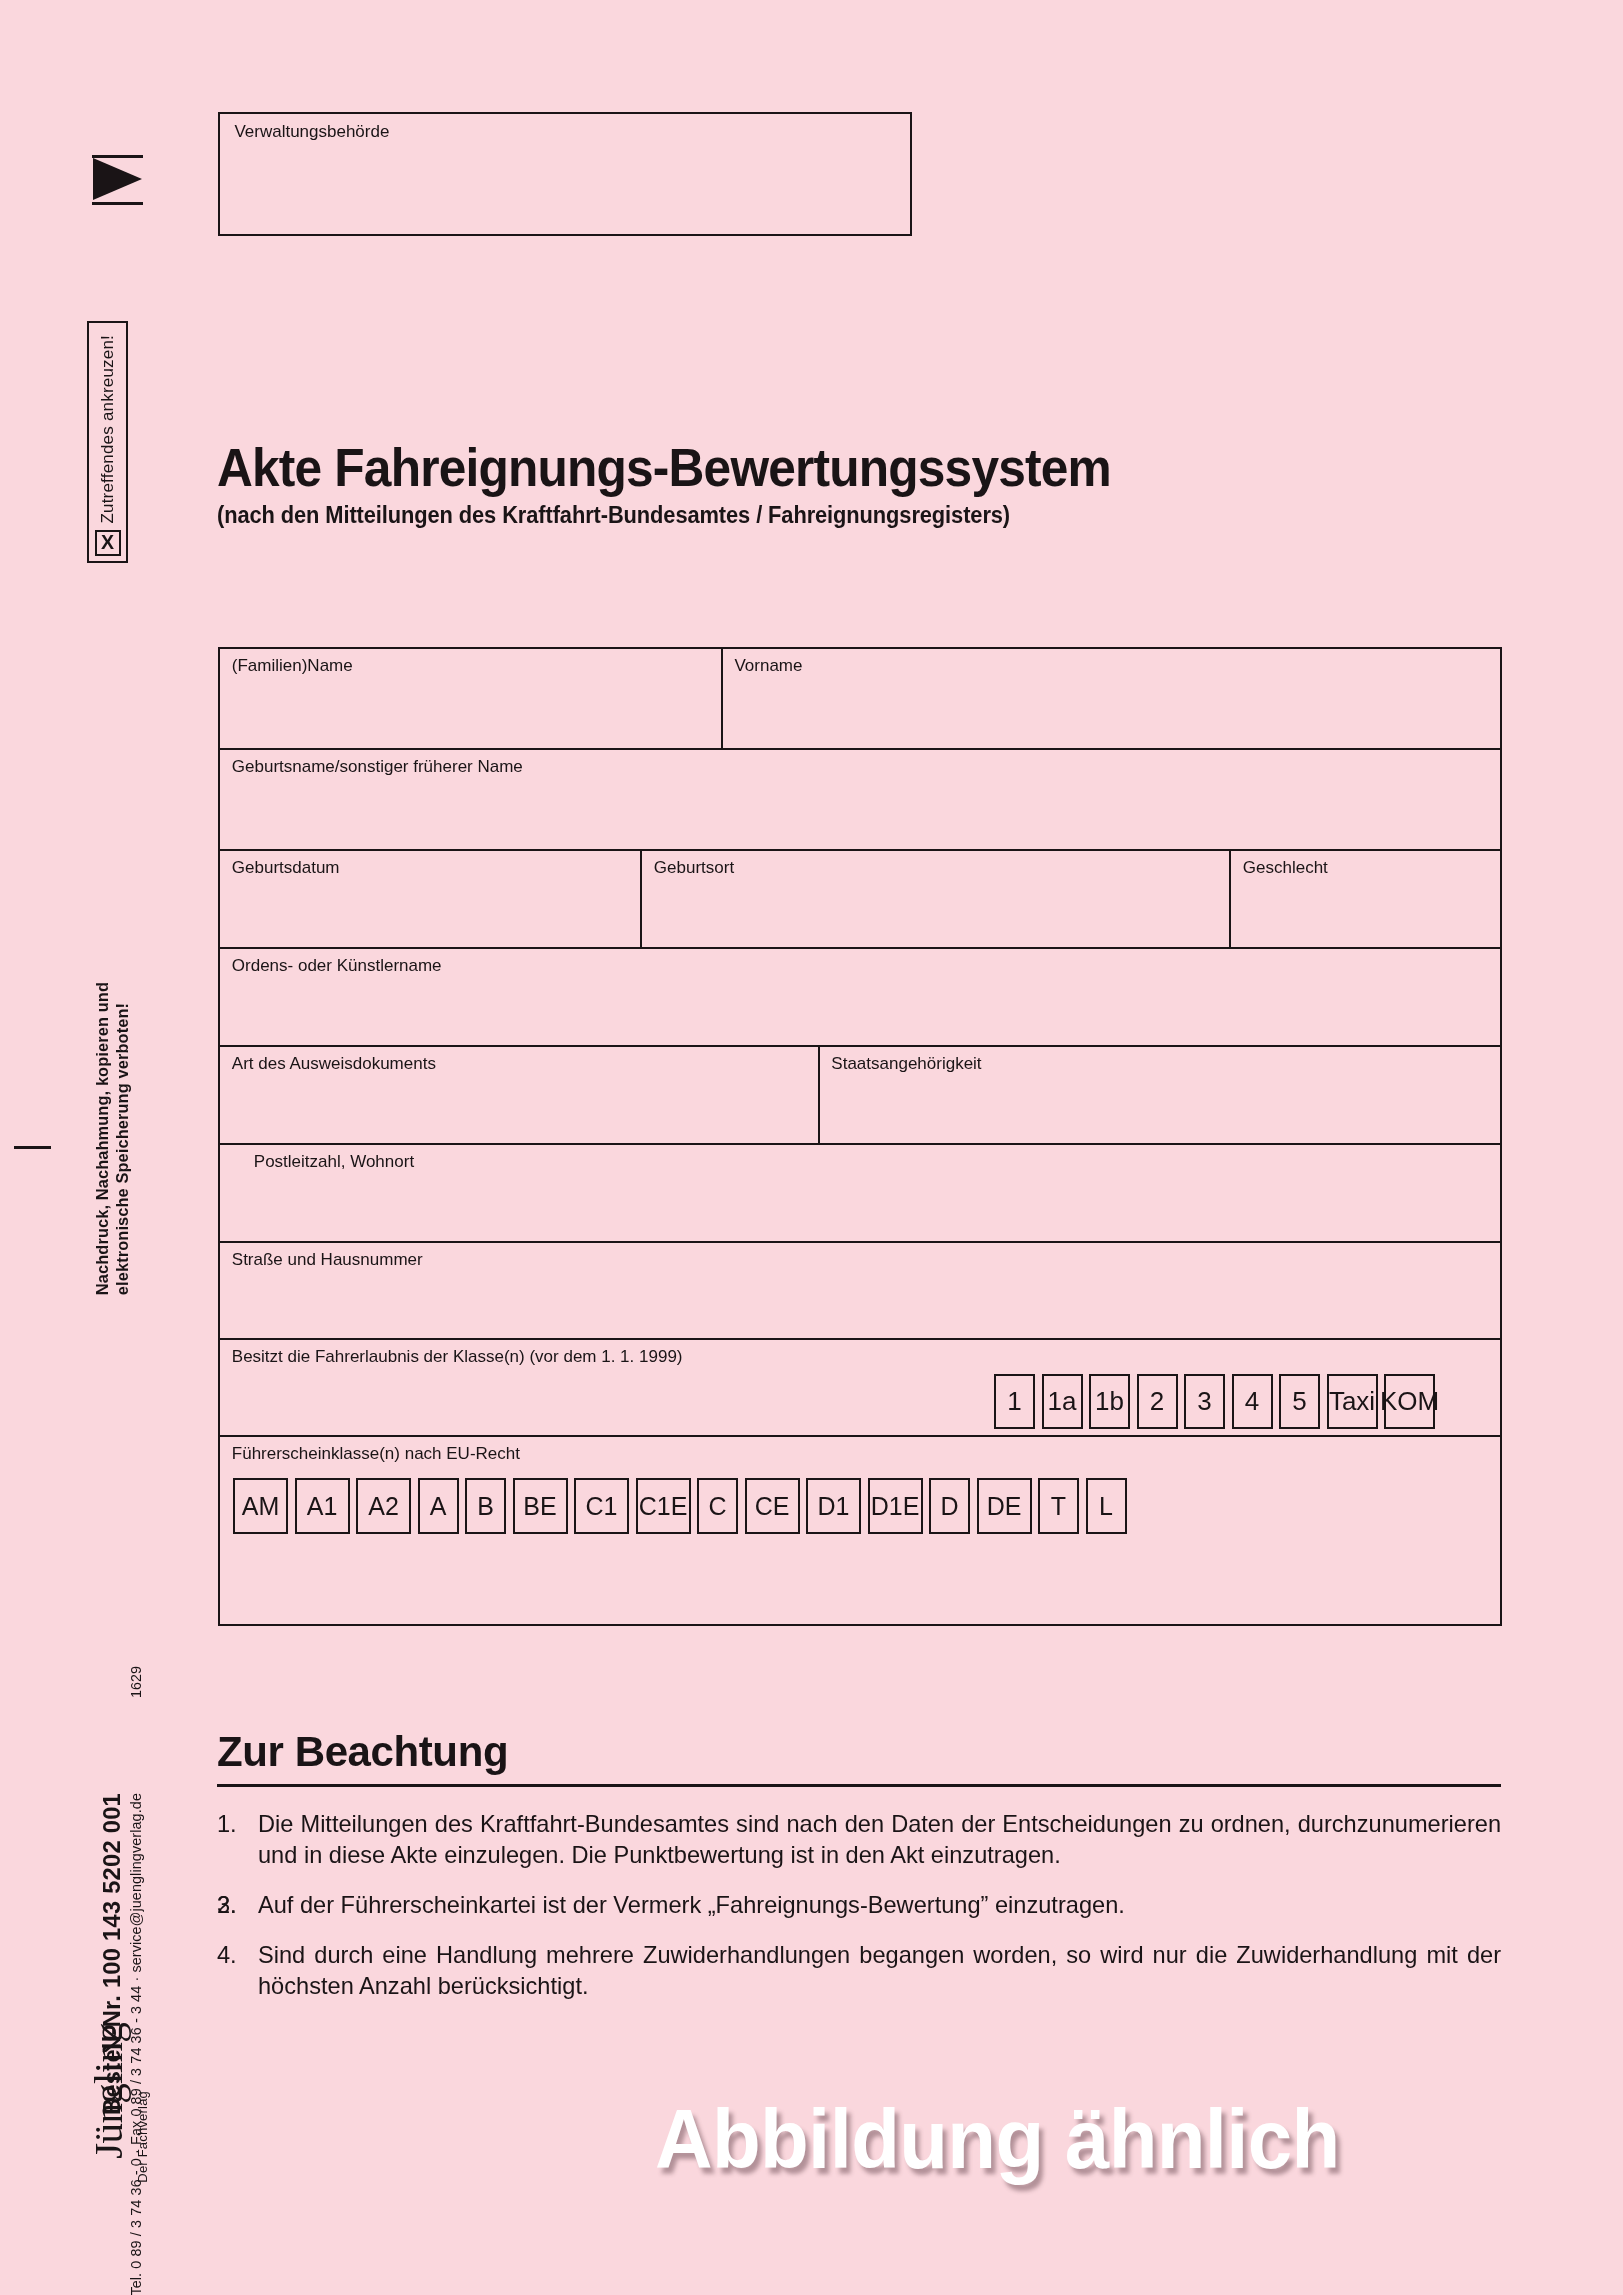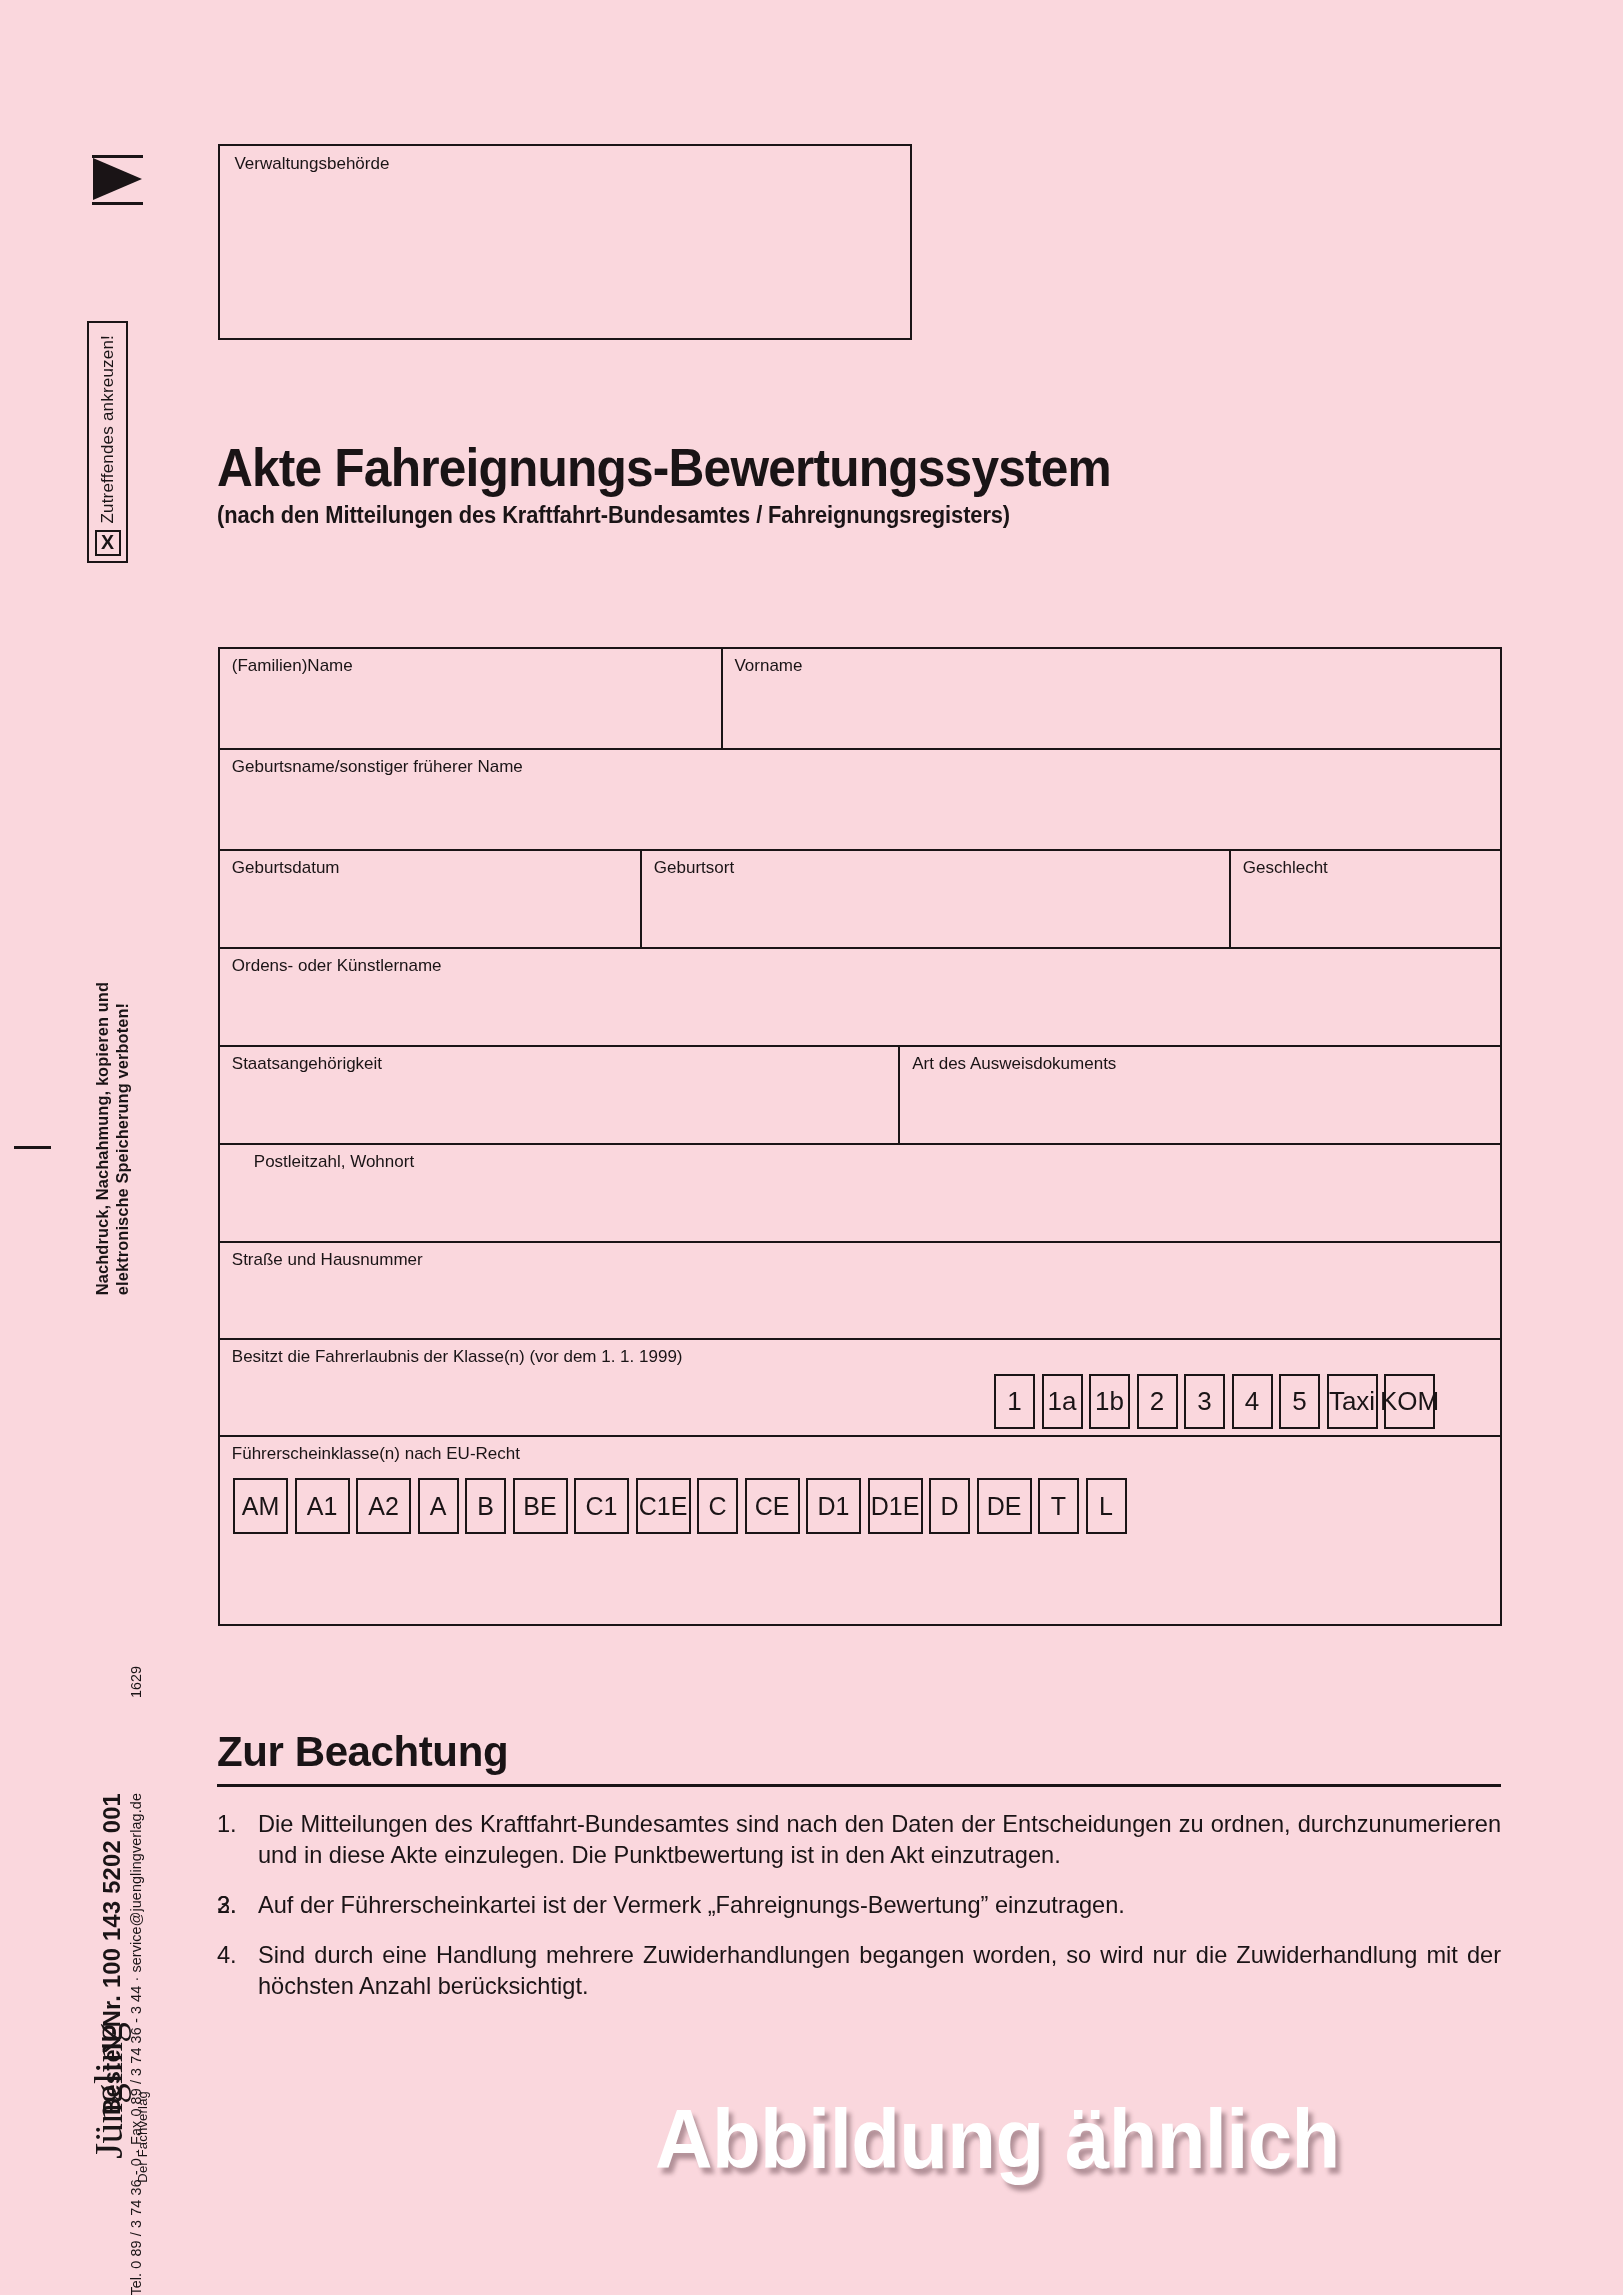--- a/index.html
+++ b/index.html
@@ -149,8 +149,8 @@
   
   #authority-box {
     position: absolute;
-    left: 218px; top: 144px;
-    width: 694px; height: 196px;
+    left: 218px; top: 112px;
+    width: 694px; height: 124px;
     border: 2.6px solid #1a1416;
     box-sizing: border-box;
   }

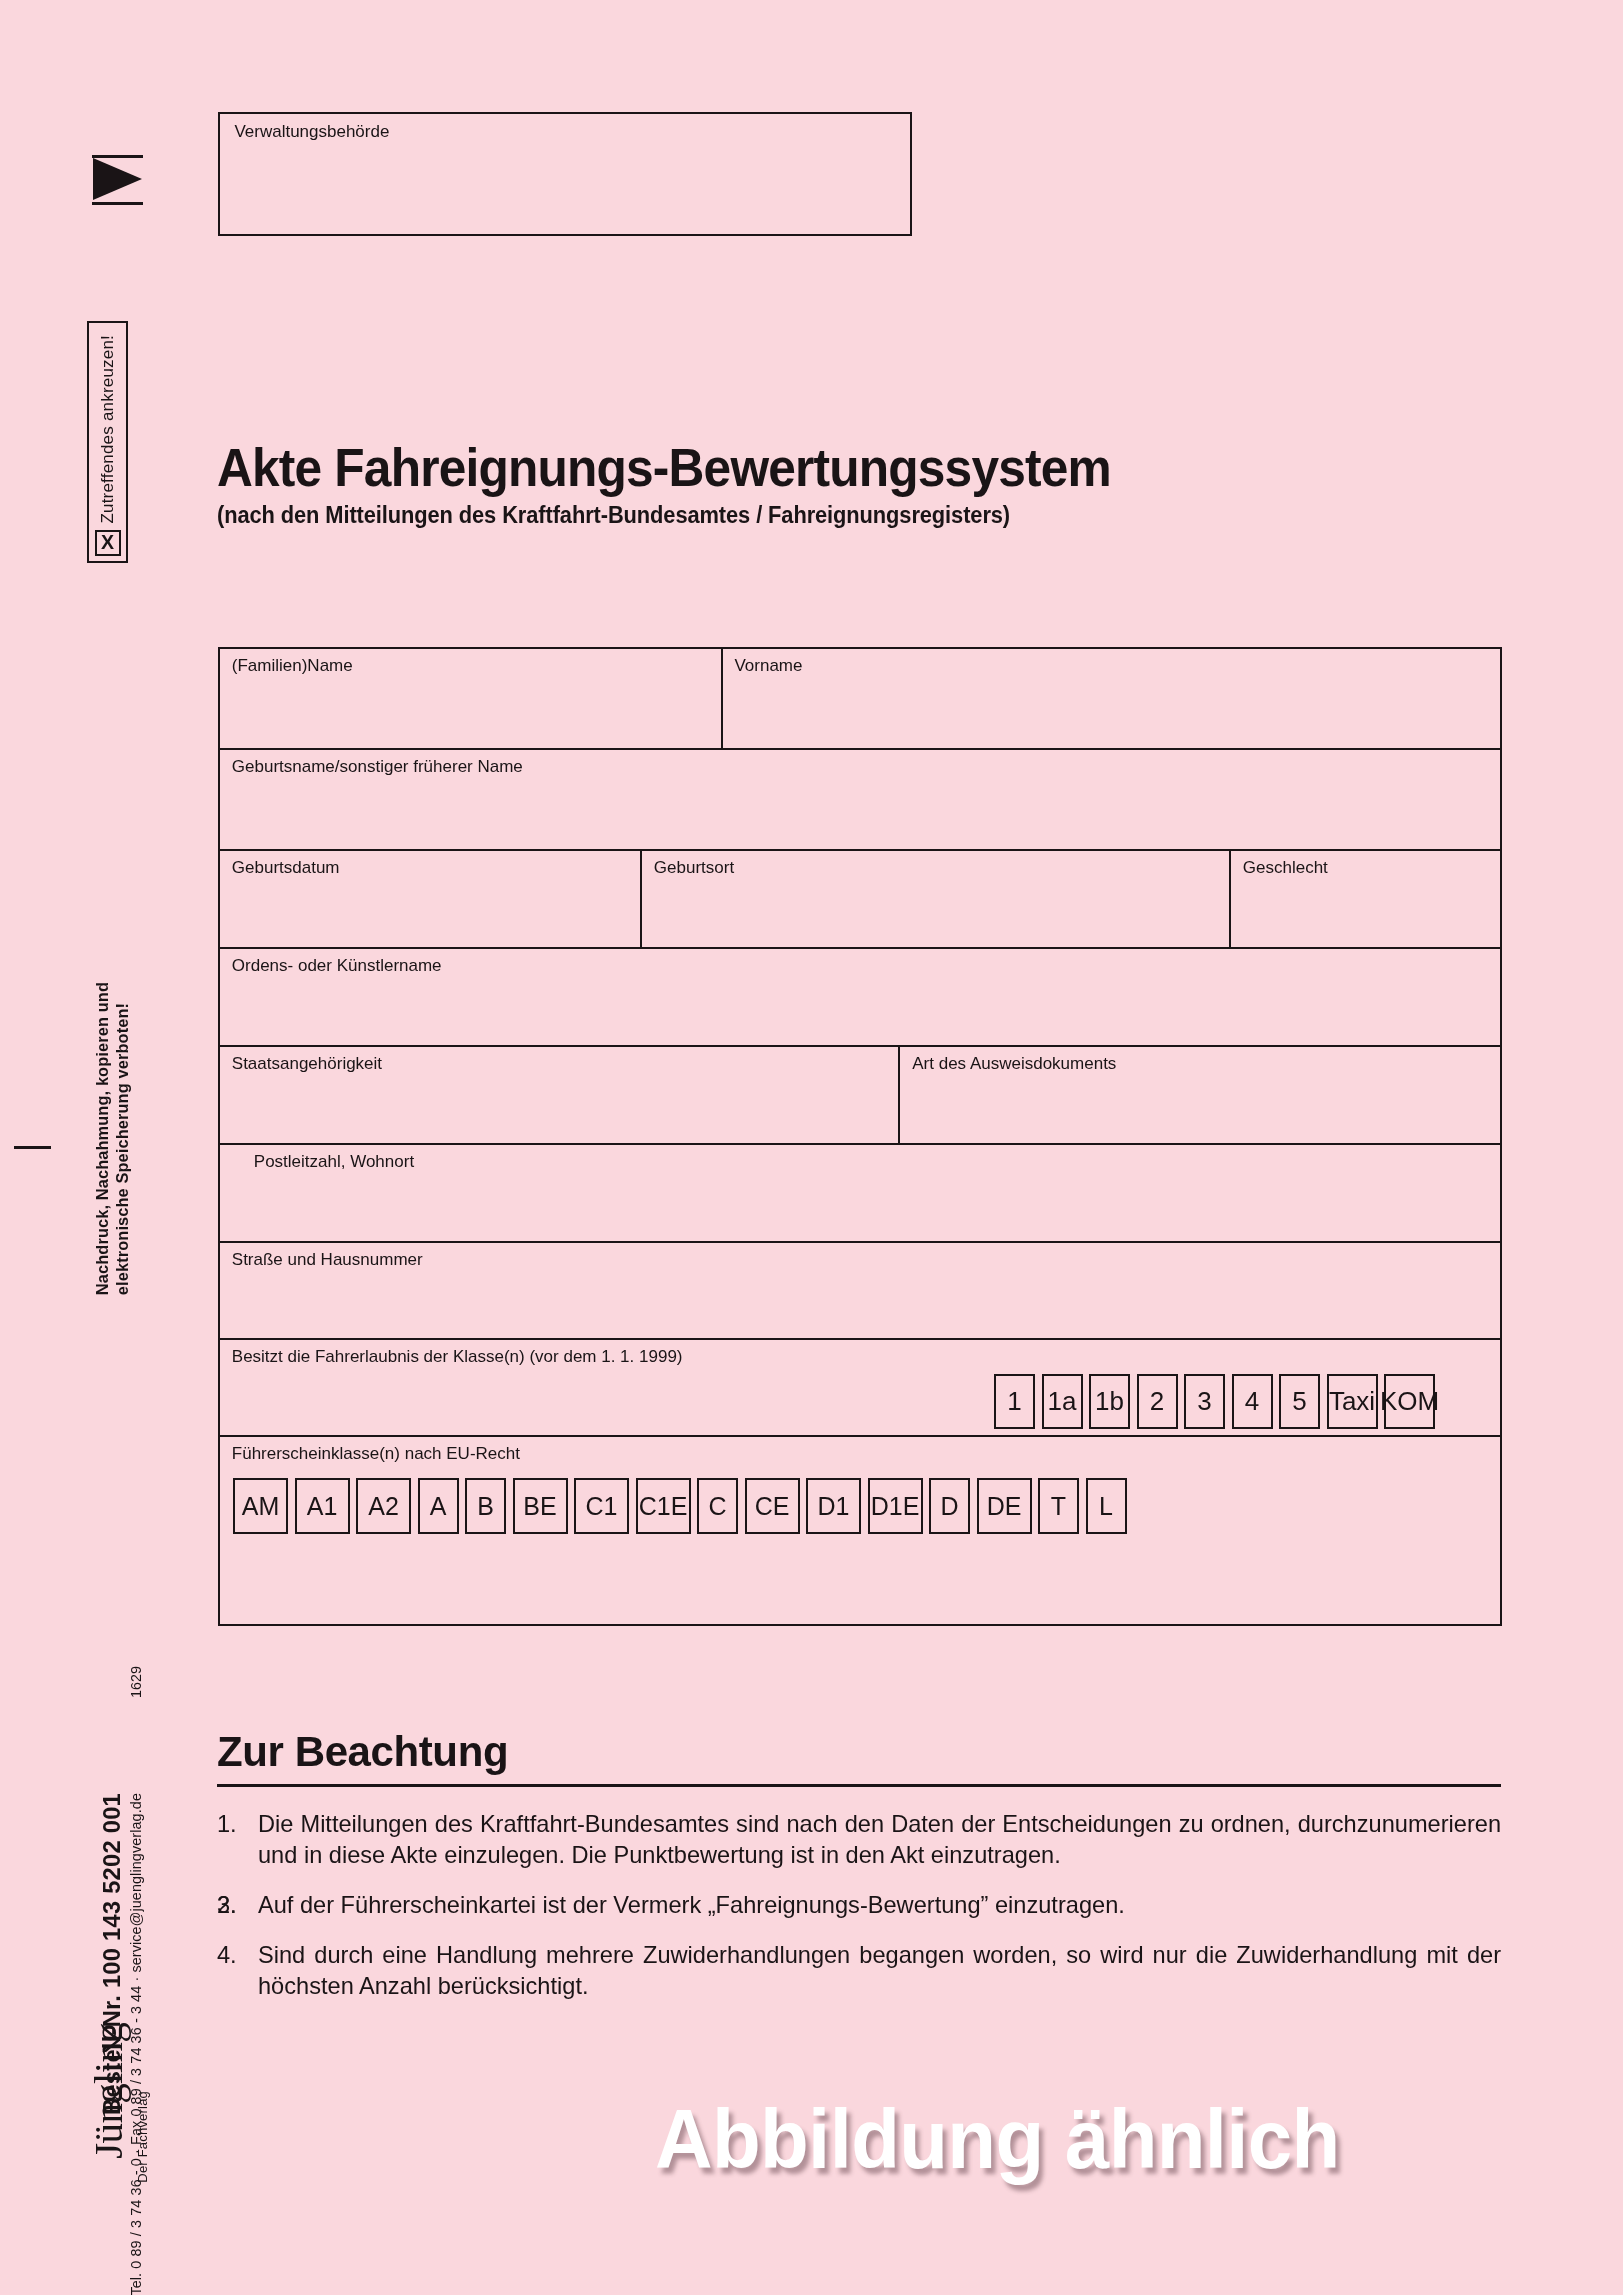--- a/index.html
+++ b/index.html
@@ -398,11 +398,11 @@
   </div>
 
   <div class="frow r-nation">
+    <div class="fcell" style="width:600px">
+      <div class="flabel">Art des Ausweisdokuments</div>
+    </div>
     <div class="fcell" style="width:681px">
       <div class="flabel">Staatsangehörigkeit</div>
-    </div>
-    <div class="fcell" style="width:600px">
-      <div class="flabel">Art des Ausweisdokuments</div>
     </div>
   </div>
 

